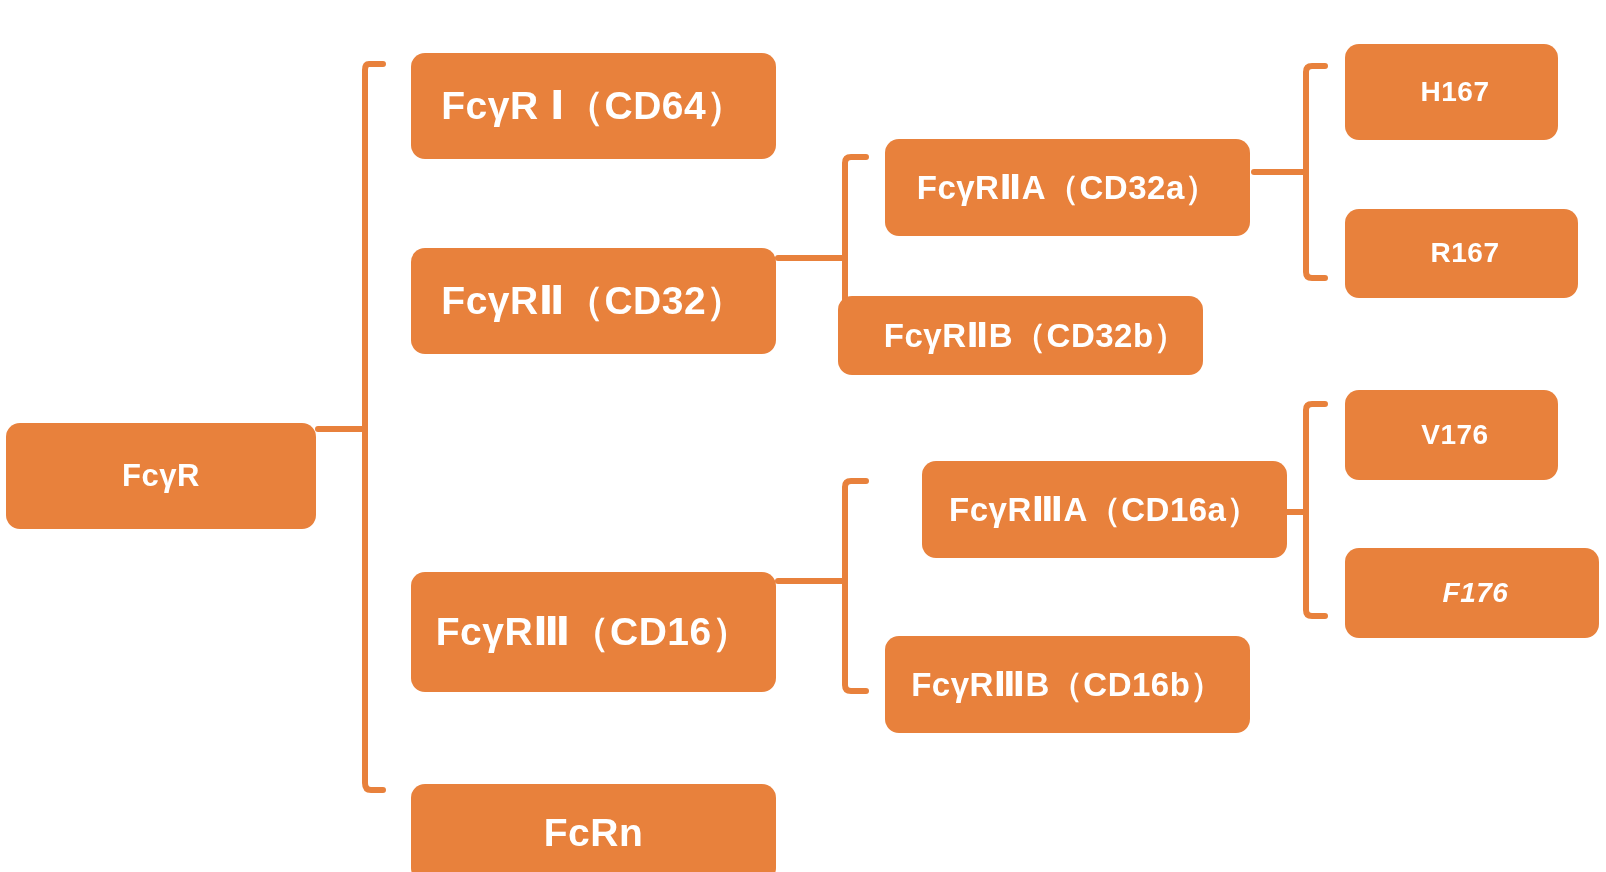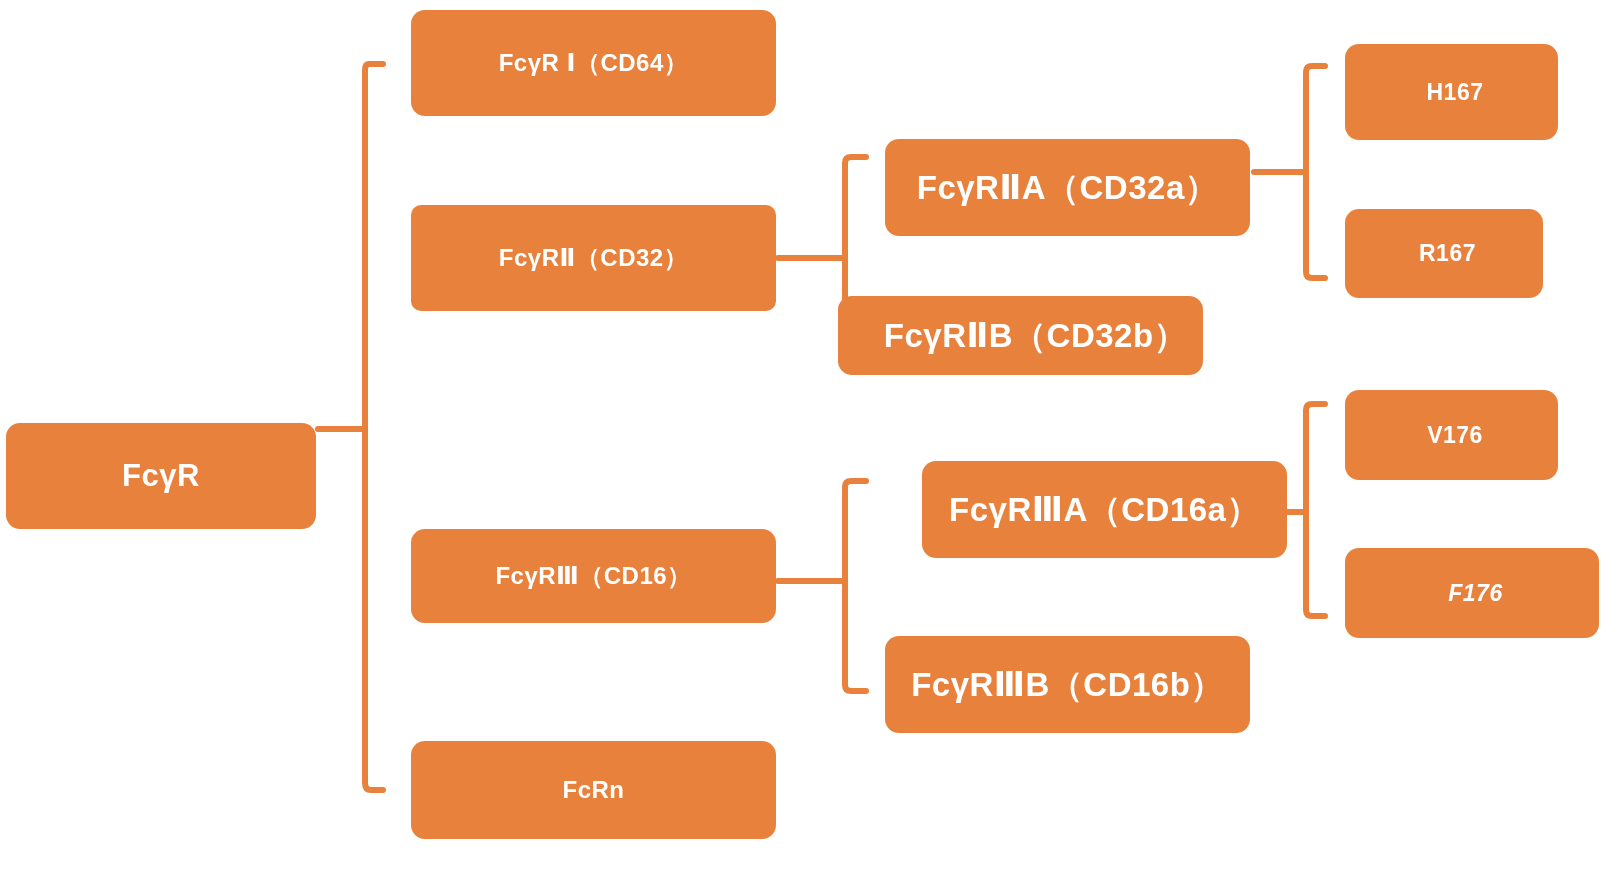--- a/index.html
+++ b/index.html
@@ -36,7 +36,7 @@
   }
   
   .lvl1 { font-size: 31px; margin-top: 47px; }
-  .lvl2 { font-size: 24px; }
+  .lvl2 { font-size: 39px; margin-top: 43px; }
   .lvl3 { font-size: 33px; }
   .lvl4 { font-size: 23px; padding-left: 17px; }
 

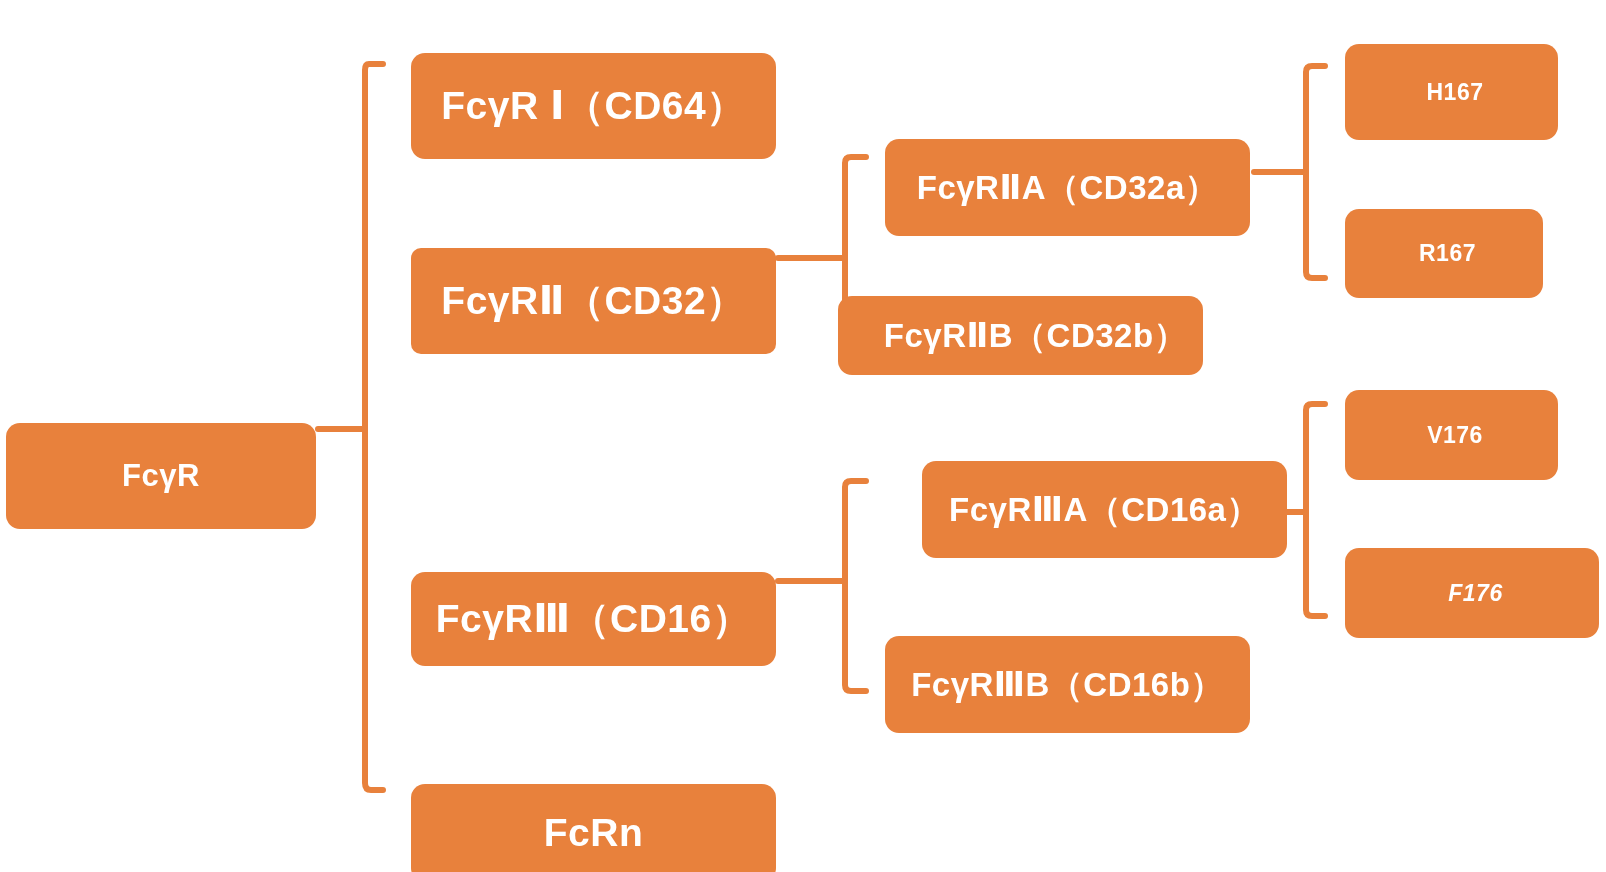--- a/index.html
+++ b/index.html
@@ -38,7 +38,7 @@
   .lvl1 { font-size: 31px; margin-top: 47px; }
   .lvl2 { font-size: 39px; margin-top: 43px; }
   .lvl3 { font-size: 33px; }
-  .lvl4 { font-size: 23px; padding-left: 17px; }
+  .lvl4 { font-size: 28px; padding-left: 17px; }
 
   
   #connectors {

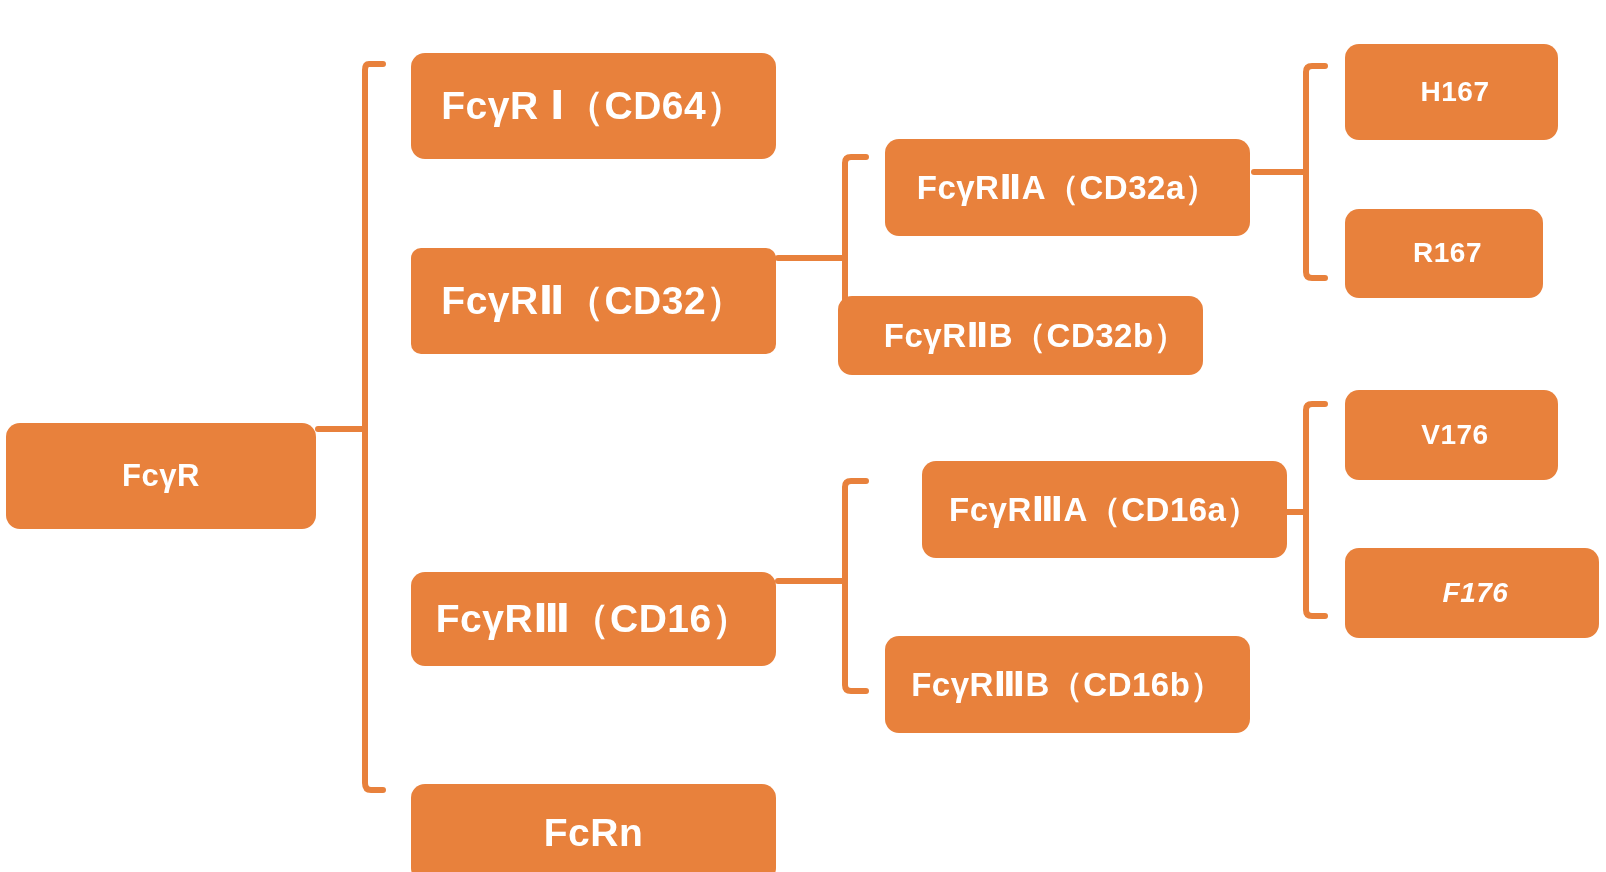--- a/index.html
+++ b/index.html
@@ -100,7 +100,7 @@
 
   <div class="node lvl4" style="left:1345px; top:44px; width:213px; height:96px;">H167</div>
 
-  <div class="node lvl4" style="left:1345px; top:209px; width:198px; height:89px;">R167</div>
+  <div class="node lvl4" style="left:1345px; top:209px; width:233px; height:89px;">R167</div>
 
   <div class="node lvl4" style="left:1345px; top:390px; width:213px; height:90px;">V176</div>
 

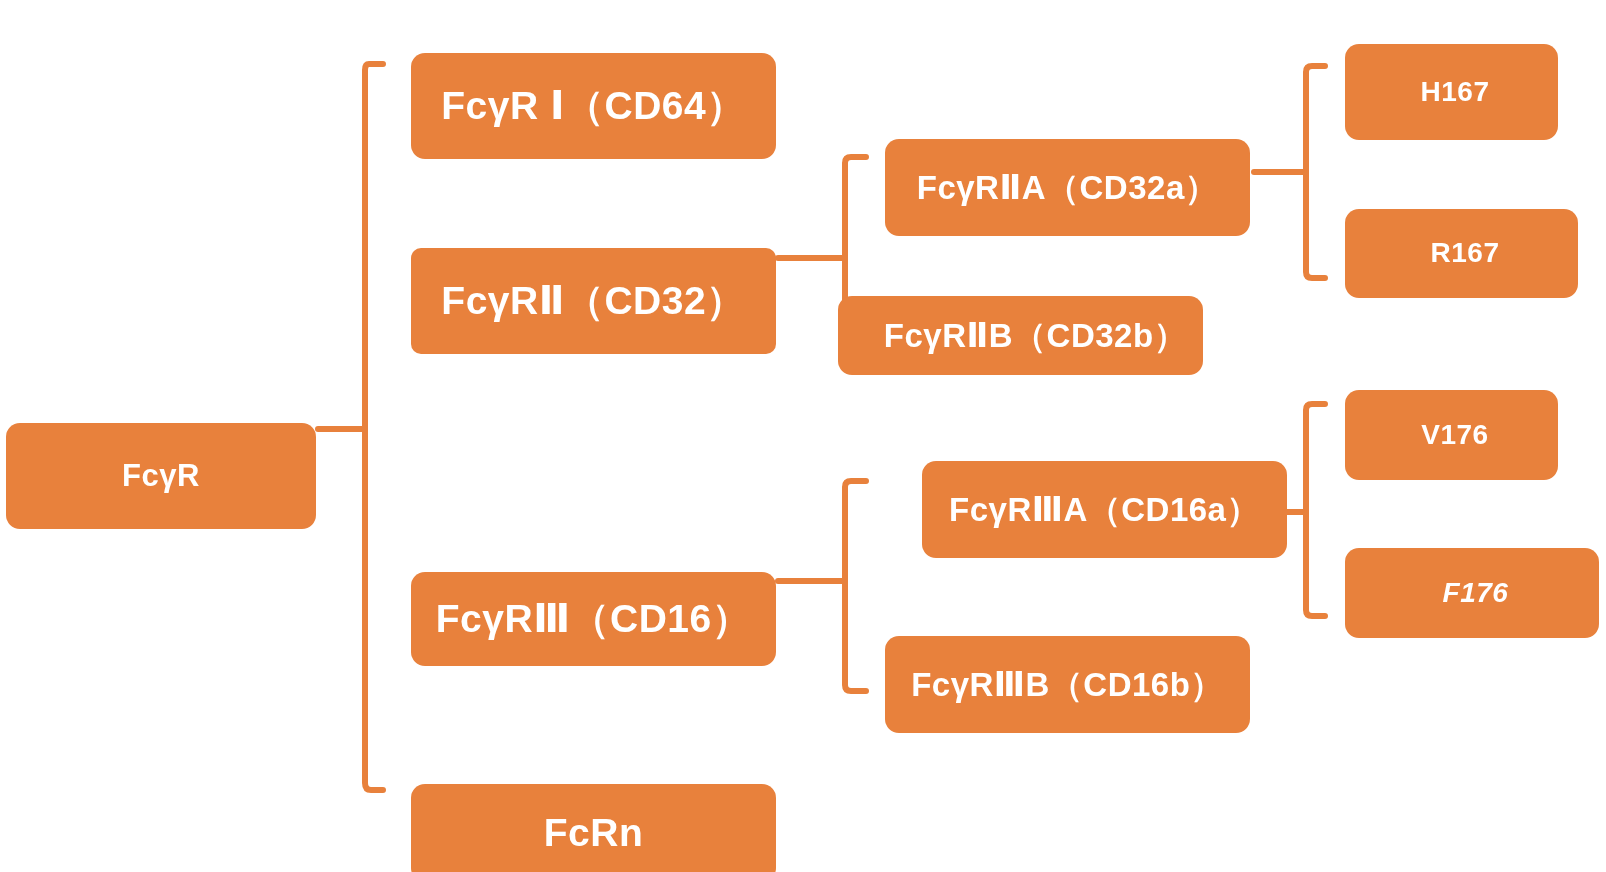--- a/index.html
+++ b/index.html
@@ -84,7 +84,7 @@
 
   <div class="node lvl2" style="left:411px; top:10px; width:365px; height:106px;">FcγR Ⅰ（CD64）</div>
 
-  <div class="node lvl2" style="left:411px; top:205px; width:365px; height:106px;border-radius:10px;">FcγRⅡ（CD32）</div>
+  <div class="node lvl2" style="left:411px; top:205px; width:365px; height:106px;">FcγRⅡ（CD32）</div>
 
   <div class="node lvl2" style="left:411px; top:529px; width:365px; height:94px;">FcγRⅢ（CD16）</div>
 

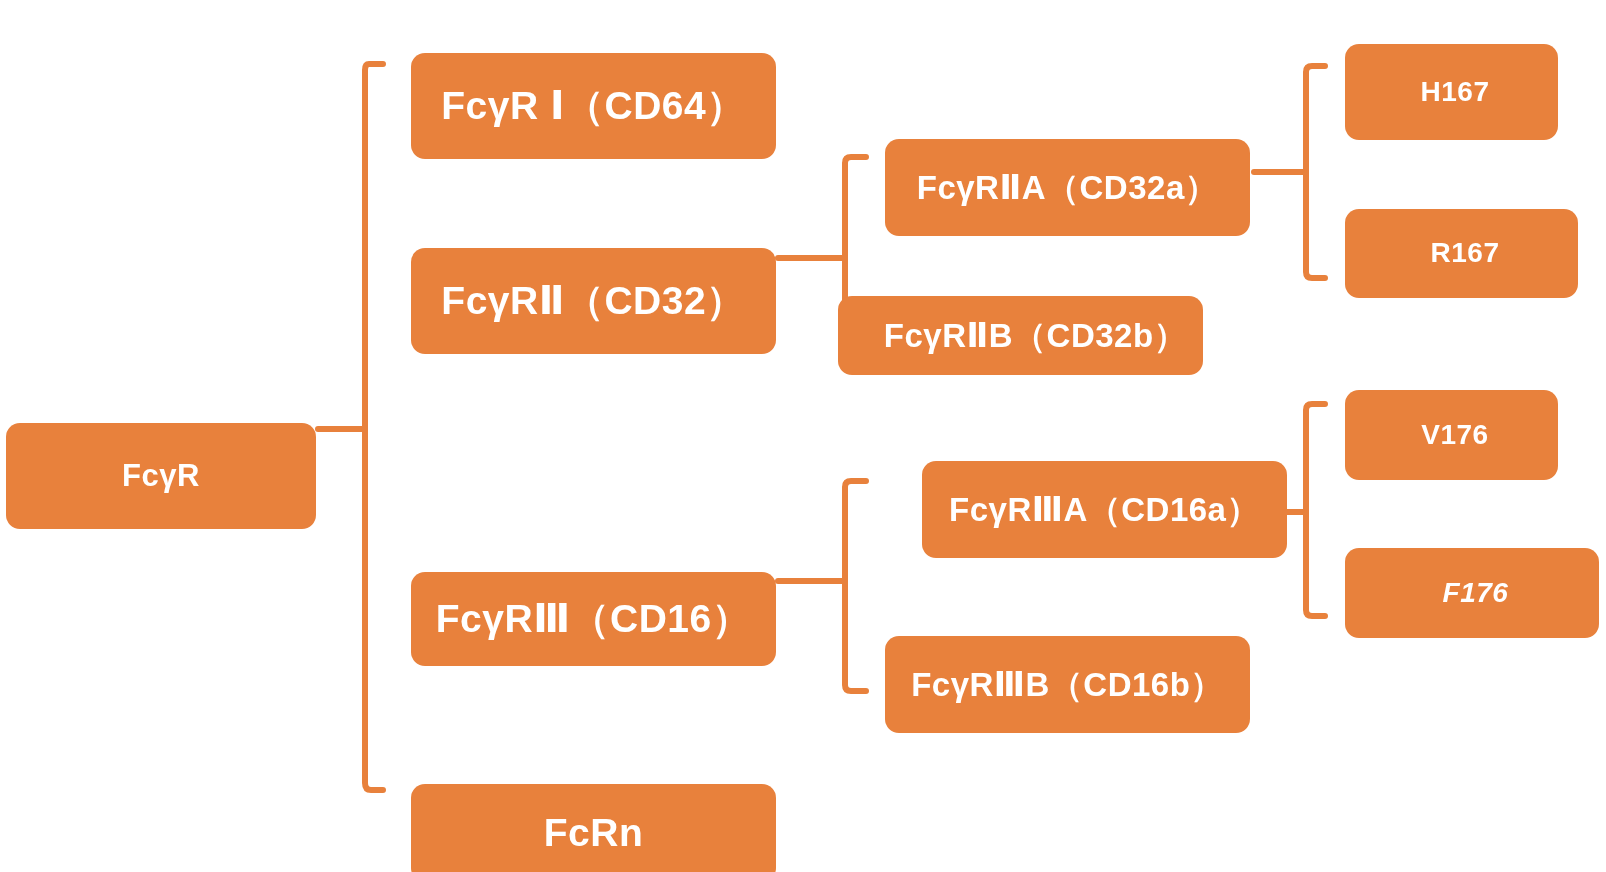--- a/index.html
+++ b/index.html
@@ -86,7 +86,7 @@
 
   <div class="node lvl2" style="left:411px; top:205px; width:365px; height:106px;">FcγRⅡ（CD32）</div>
 
-  <div class="node lvl2" style="left:411px; top:529px; width:365px; height:94px;">FcγRⅢ（CD16）</div>
+  <div class="node lvl2" style="left:411px; top:529px; width:365px; height:120px;">FcγRⅢ（CD16）</div>
 
   <div class="node lvl2" style="left:411px; top:741px; width:365px; height:98px;">FcRn</div>
 

